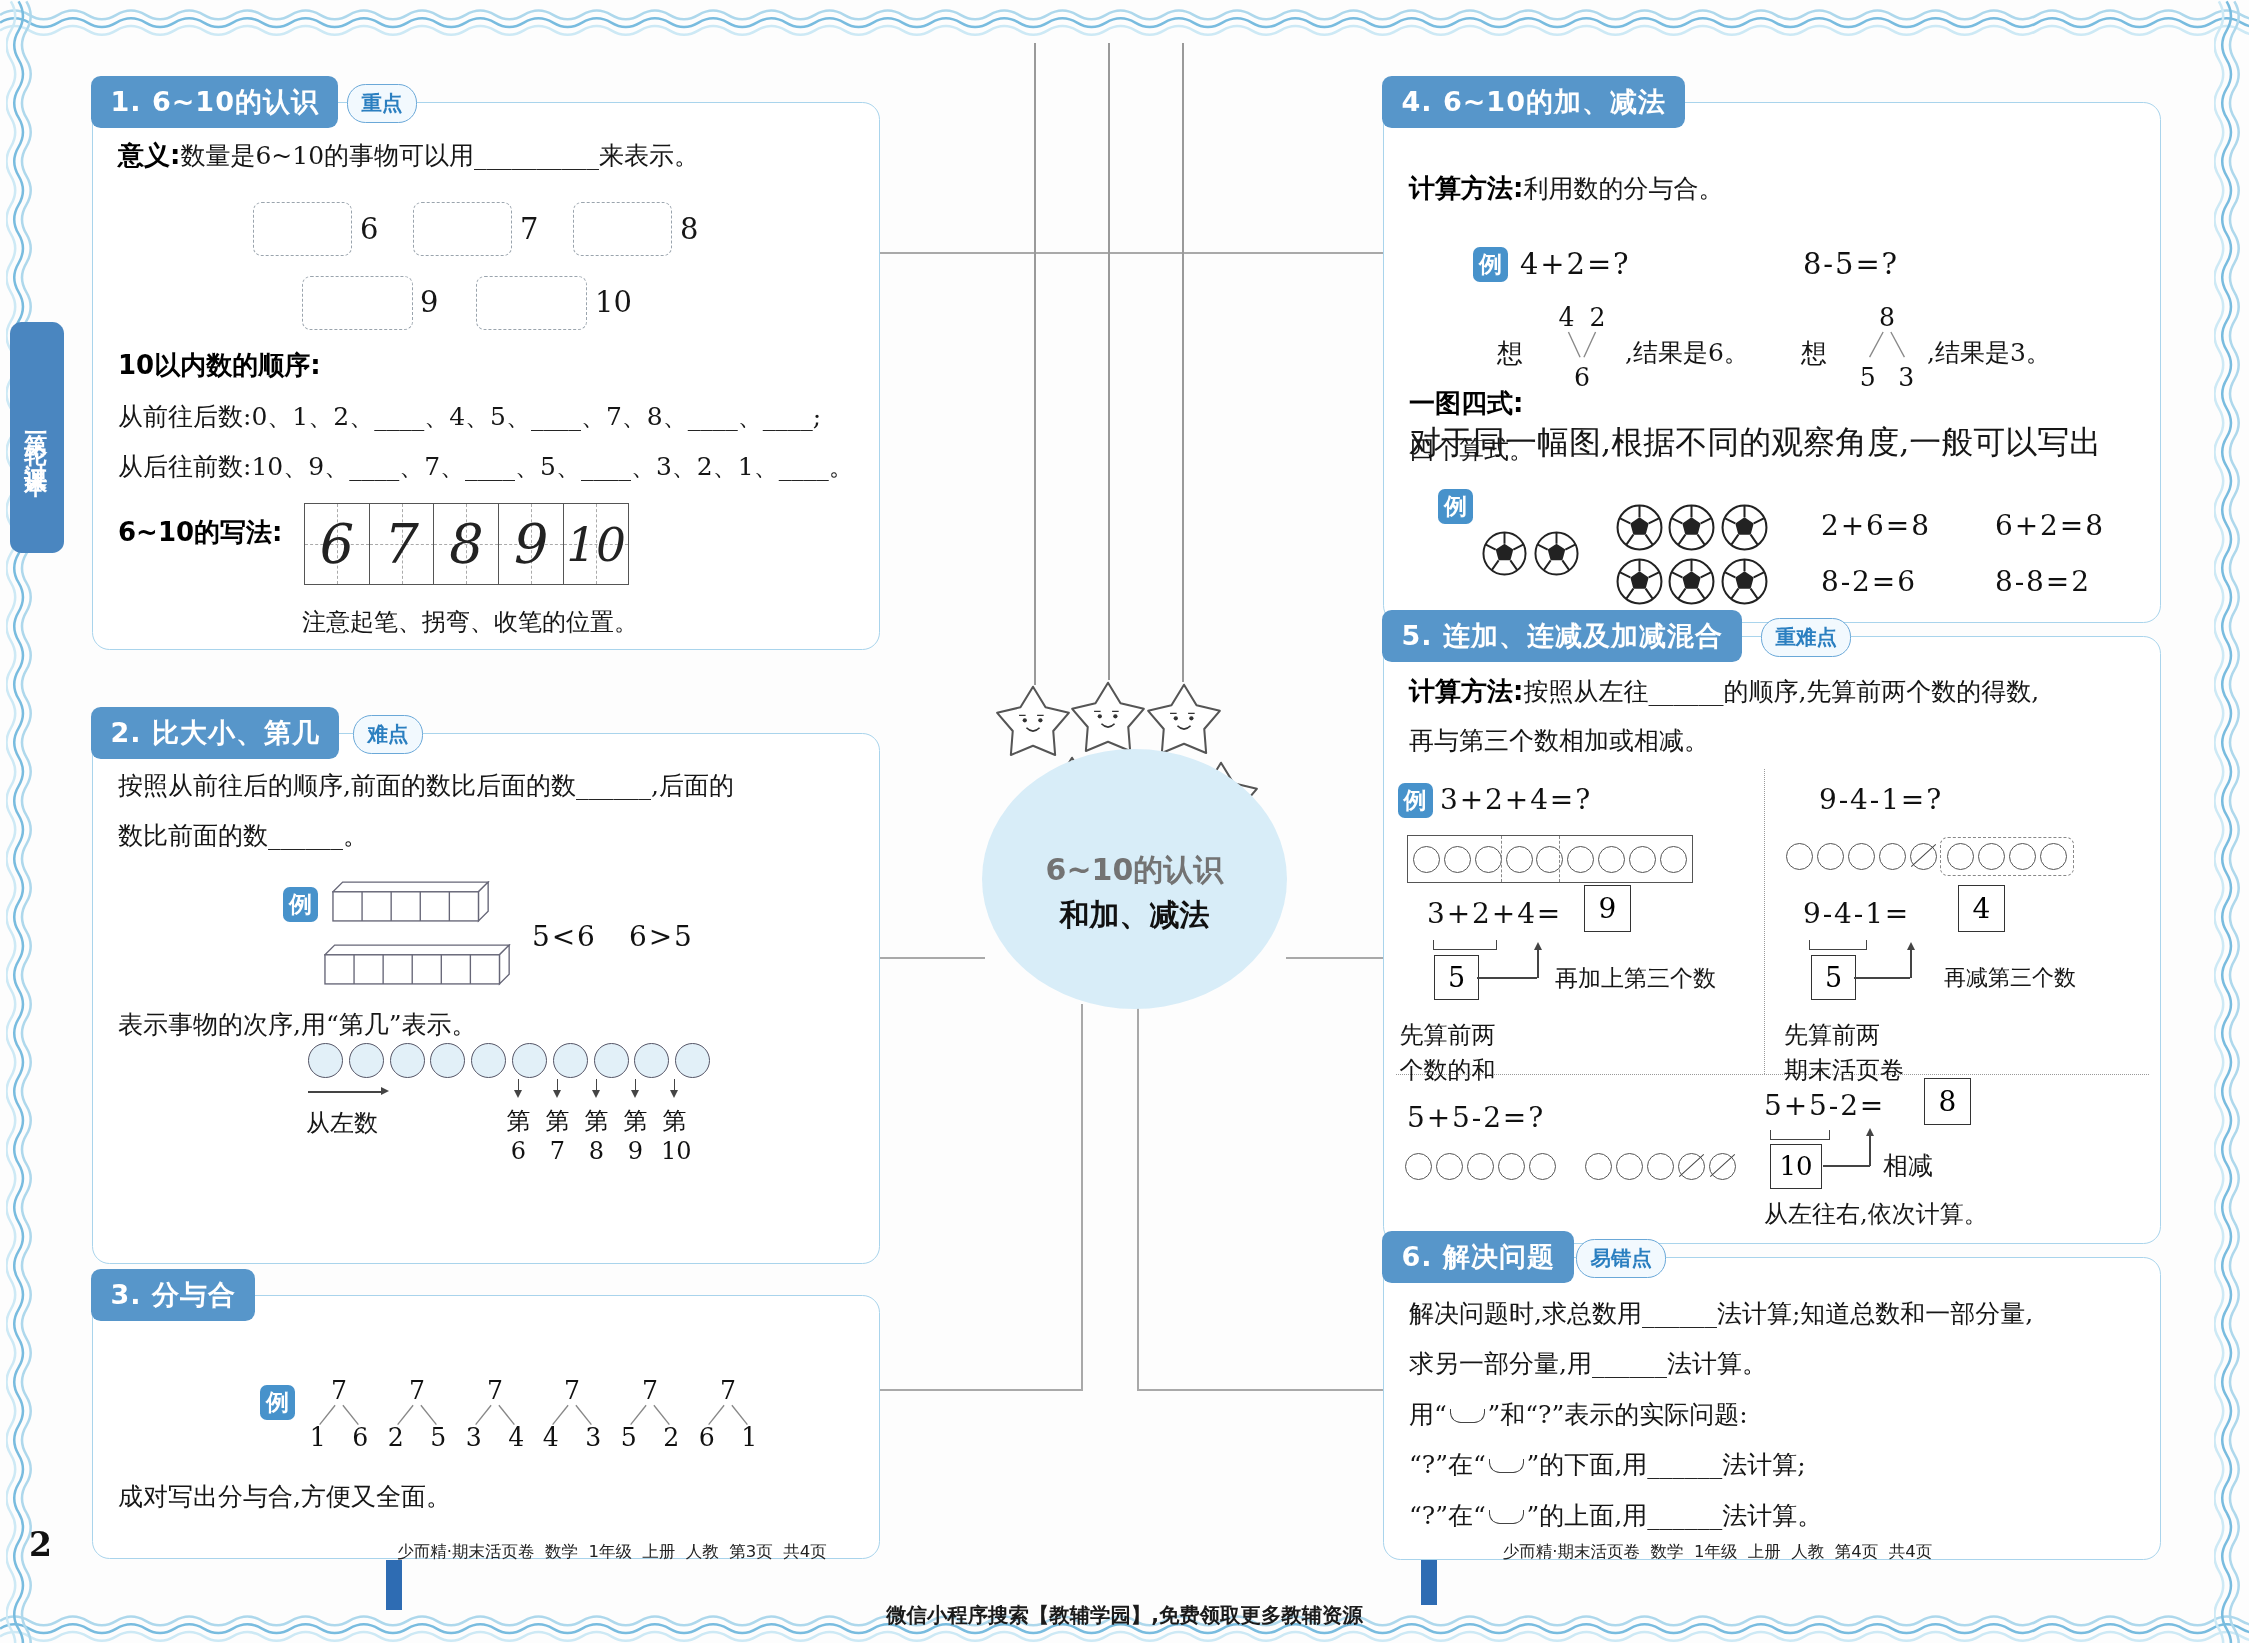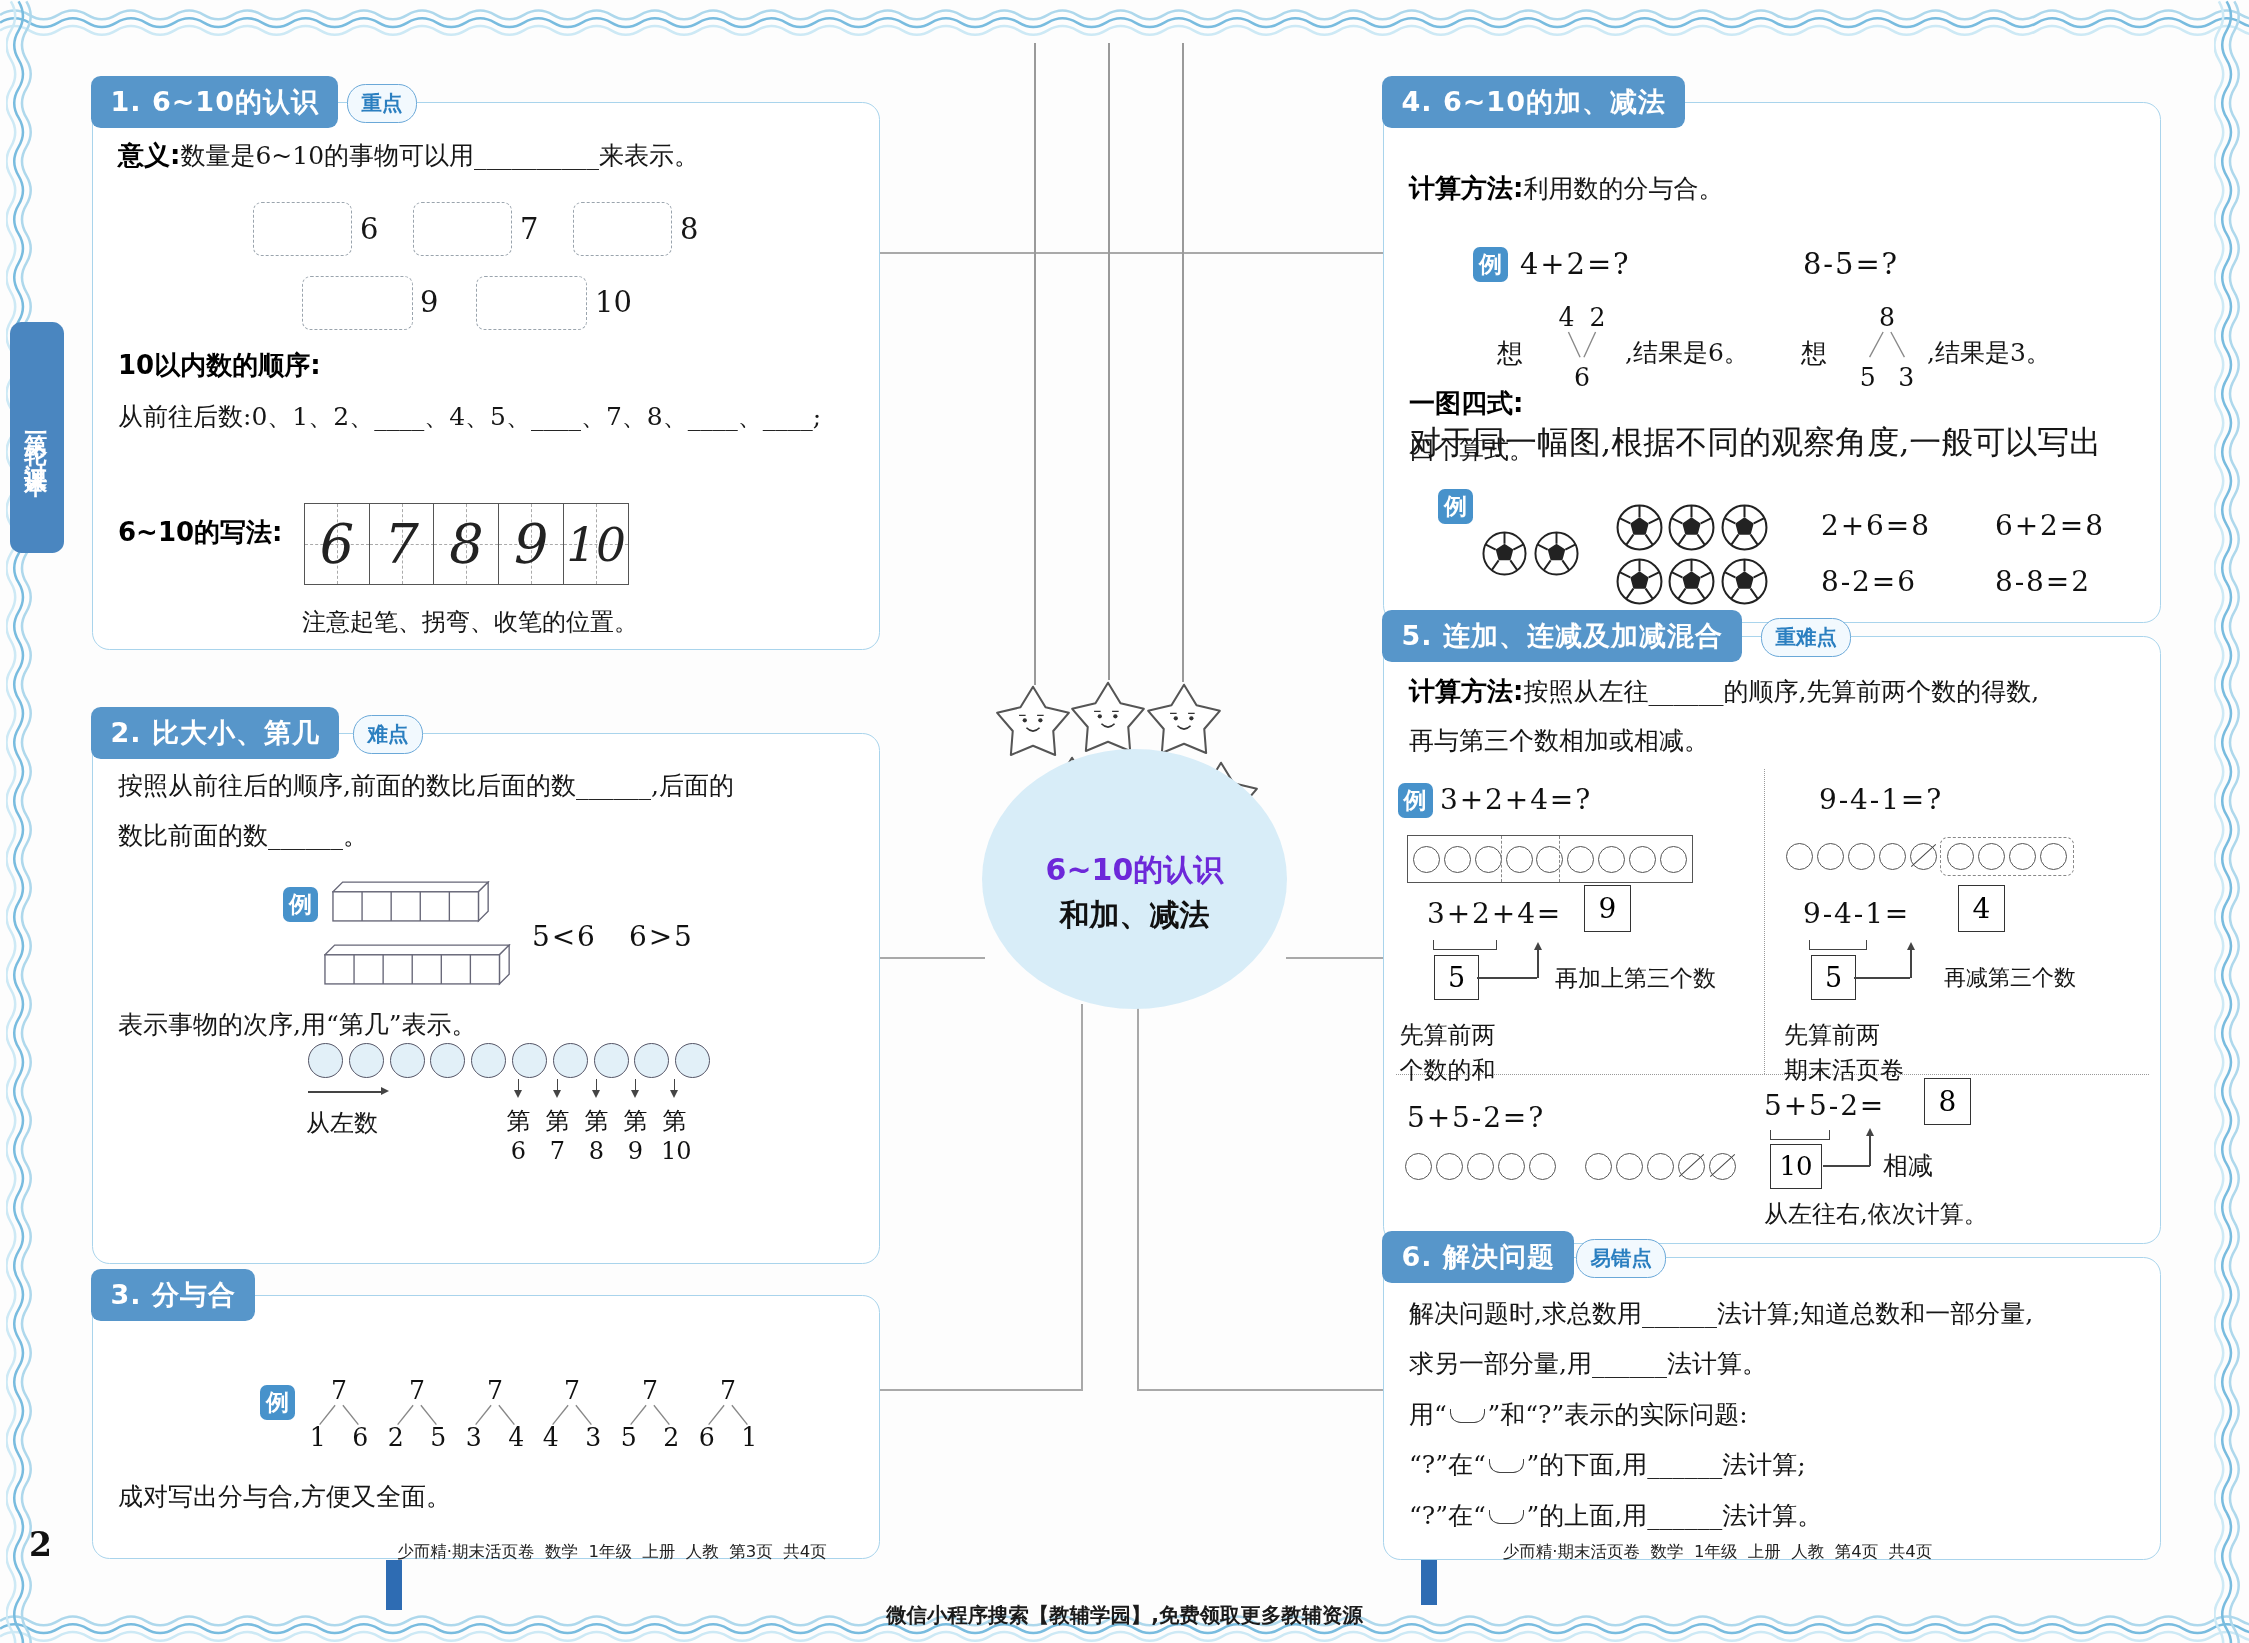--- a/index.html
+++ b/index.html
@@ -159,6 +159,7 @@
     <div class="abs kai" style="left:502px;top:182px;font-size:29px">10</div>
     <div class="abs hei" style="left:25px;top:245px;font-size:26px">10以内数的顺序:</div>
     <div class="abs kai" style="left:25px;top:297px">从前往后数:0、1、2、____、4、5、____、7、8、____、____;</div>
+    <div class="abs kai" style="left:25px;top:347px">从后往前数:10、9、____、7、____、5、____、3、2、1、____。</div>
     <div class="abs hei" style="left:25px;top:412px;font-size:26px">6~10的写法:</div>
     <div class="abs" style="left:212px;top:400px;display:flex">
       <div class="wcell">

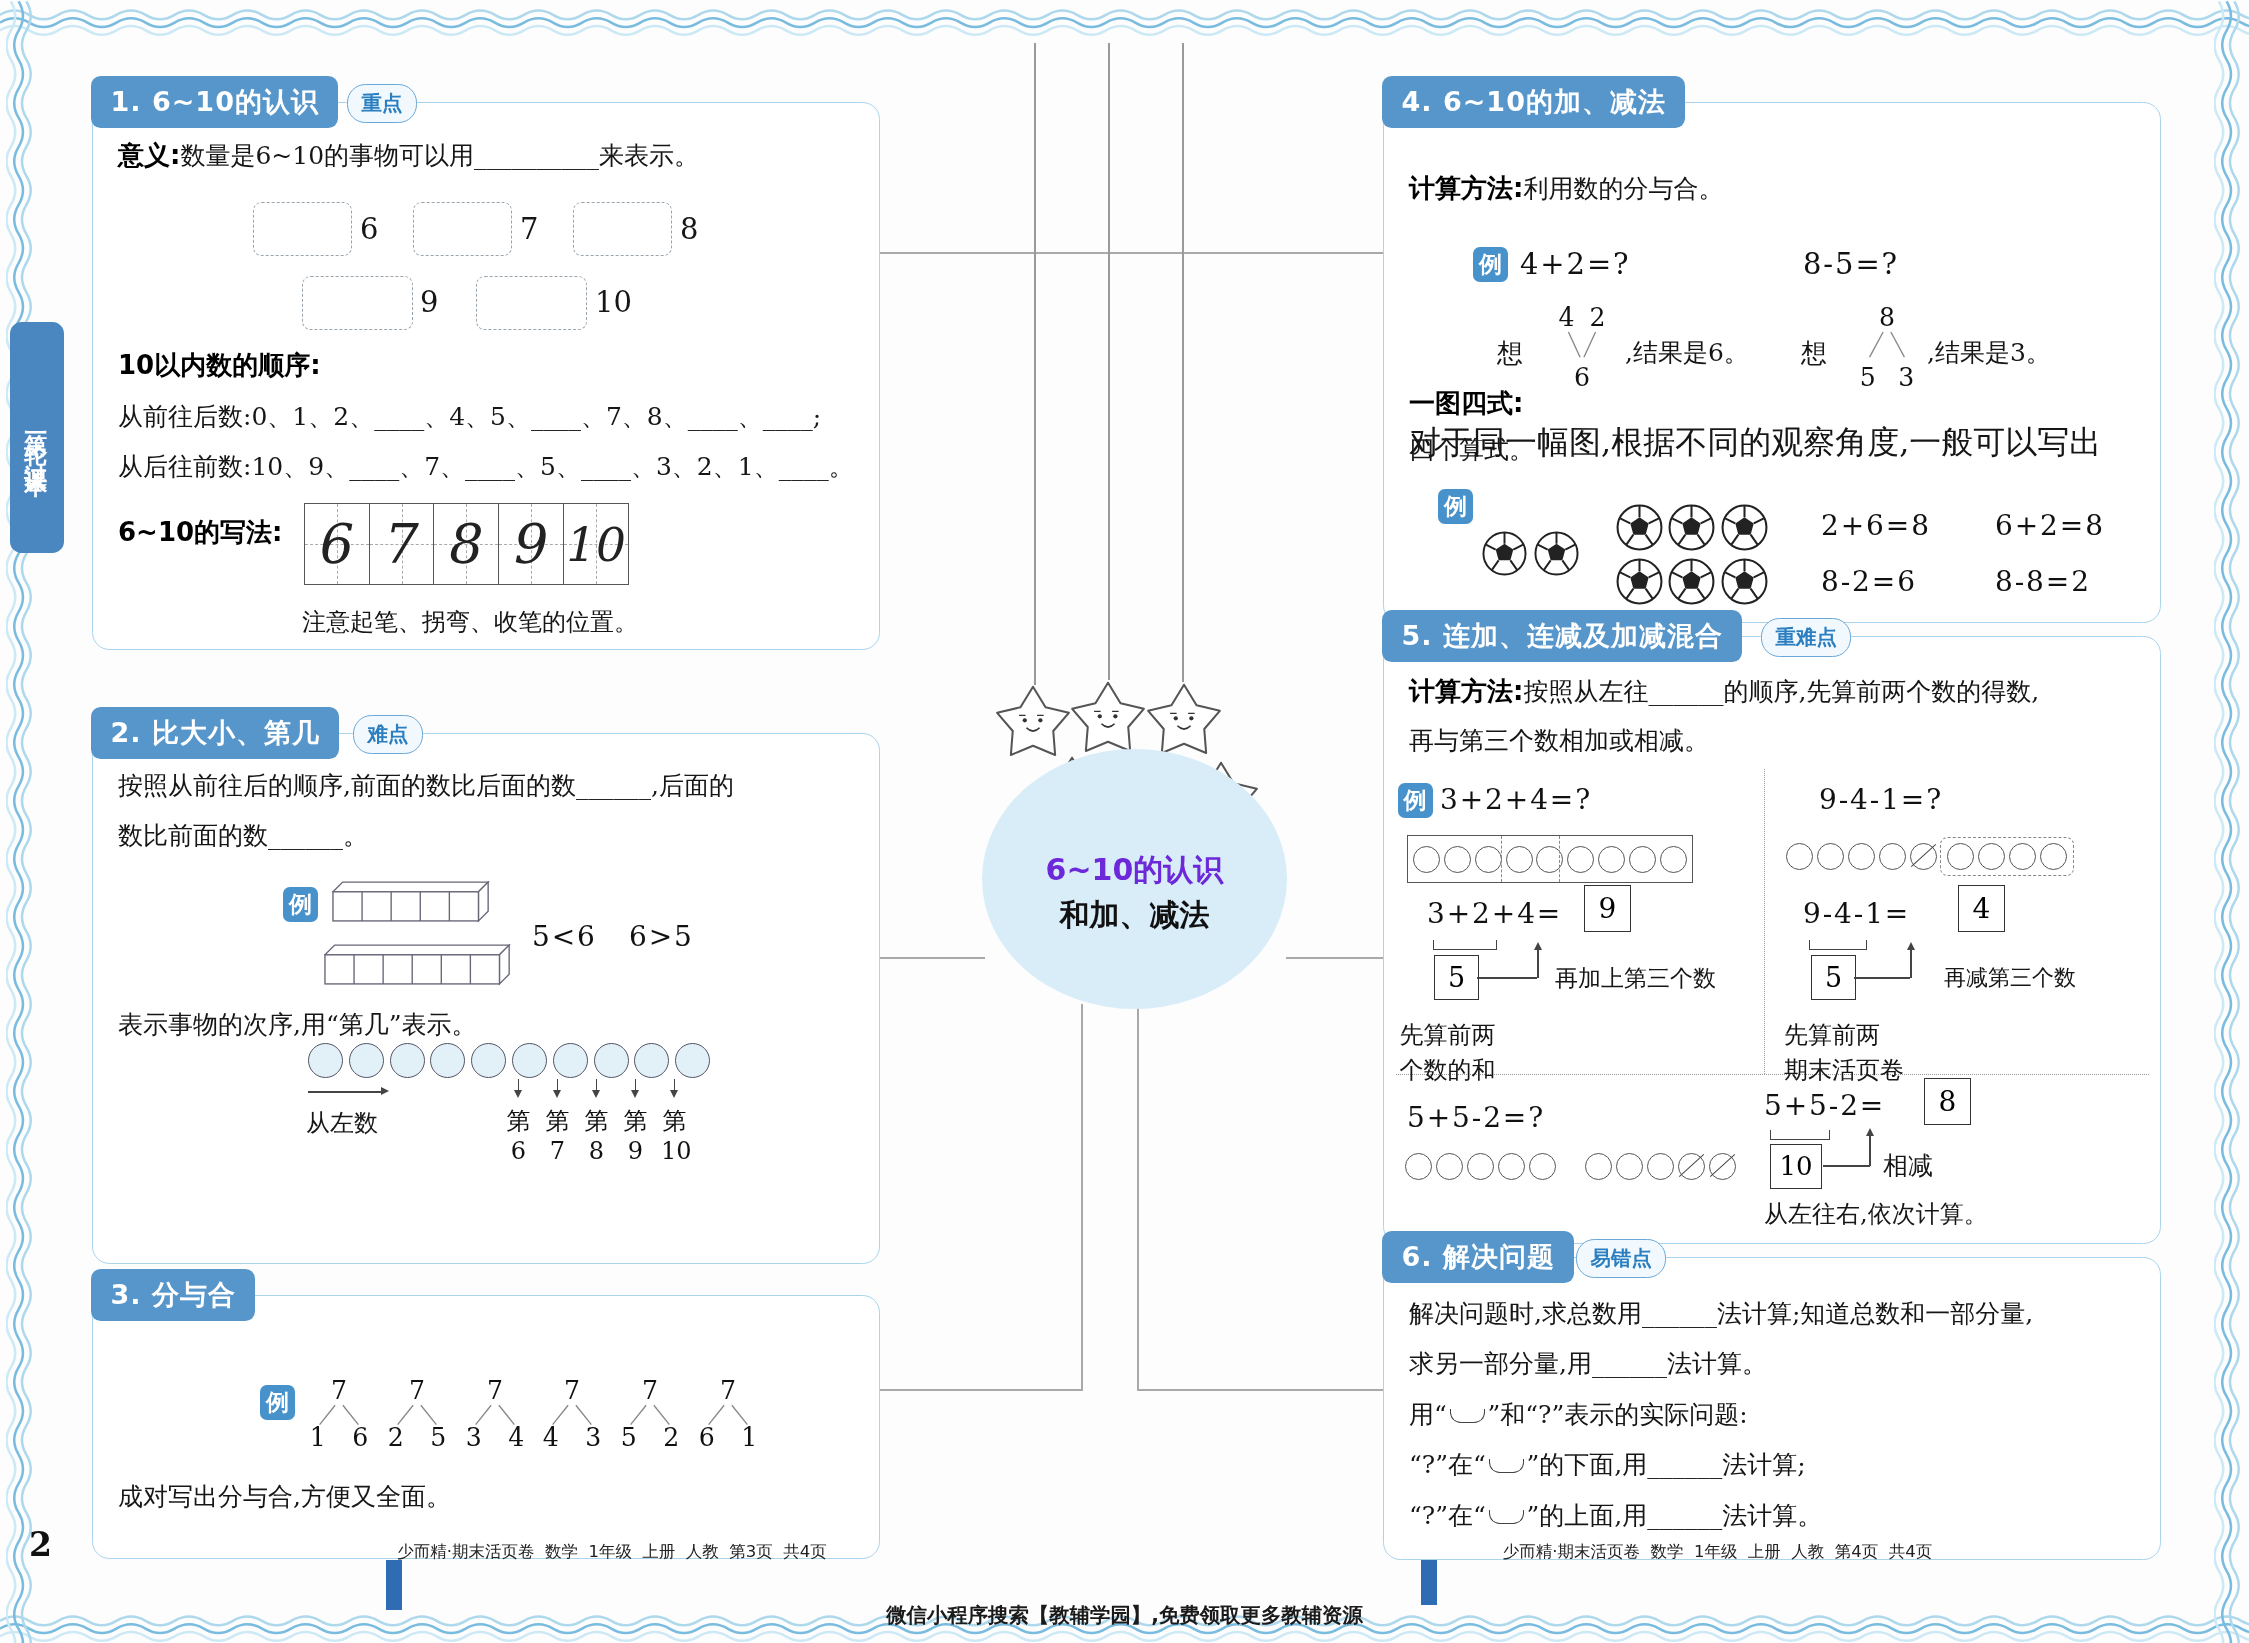--- a/index.html
+++ b/index.html
@@ -119,7 +119,7 @@
   <div class="string" style="left:1182px;top:43px;height:639px"></div>
 
   <div class="circleNode">
-    <div style="top:101px;font:700 30px 'DejaVu Sans',sans-serif;color:#6d28d9">6~10的认识</div>
+    <div style="top:101px;font:700 30px 'DejaVu Sans',sans-serif;color:#737373">6~10的认识</div>
     <div style="top:146px;font:700 30px 'DejaVu Sans',sans-serif;color:#111">和加、减法</div>
   </div>
   <svg class="abs" style="left:992px;top:681px" width="82" height="82" viewBox="0 0 100 100">

